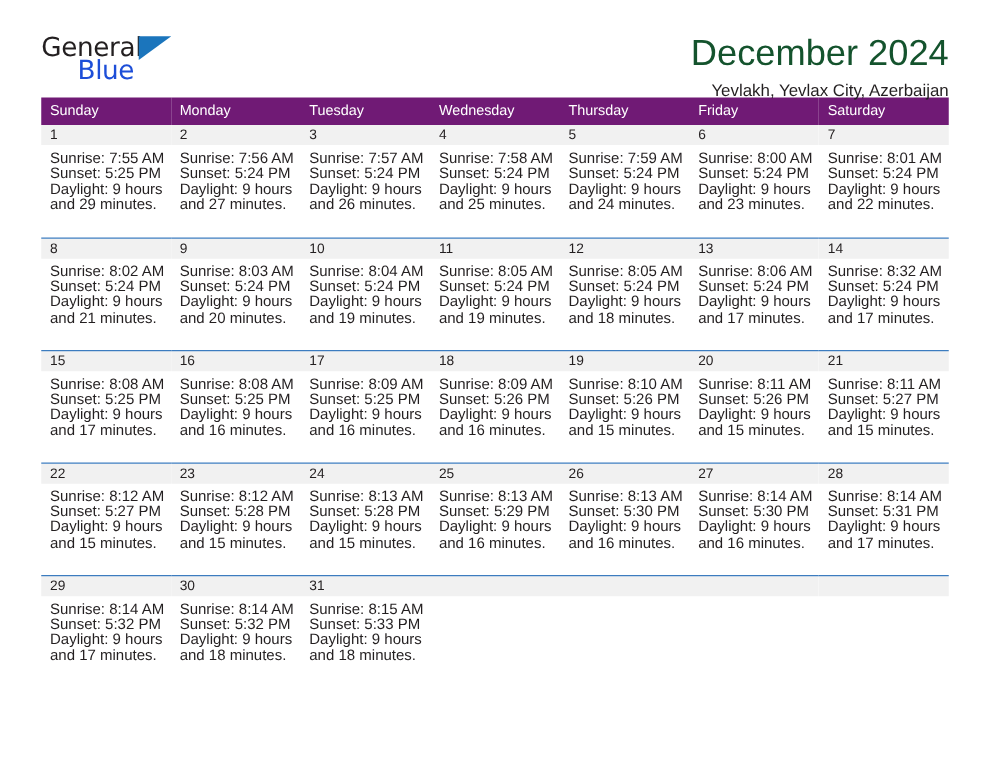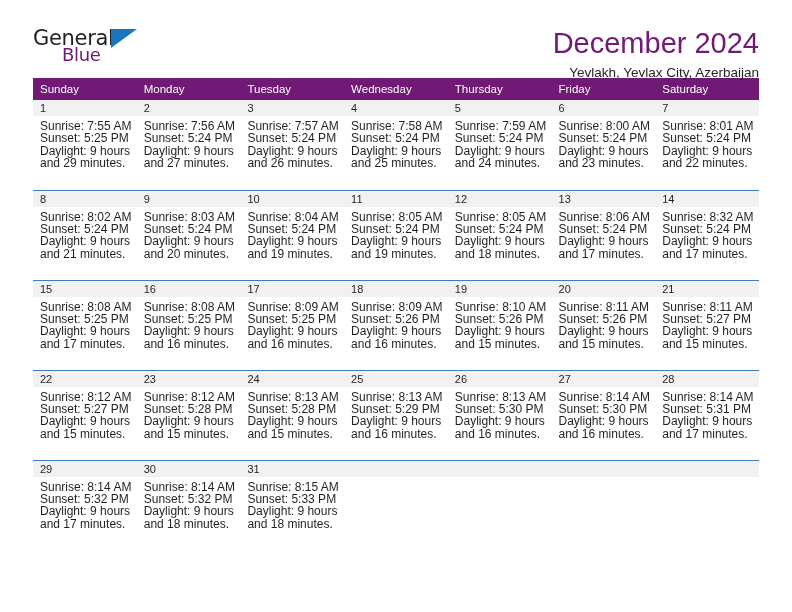--- a/index.html
+++ b/index.html
@@ -52,9 +52,9 @@
     position: absolute;
     left: 29px;
     top: 18px;
-    font-size: 18px;
+    font-size: 21px;
     letter-spacing: -0.3px;
-    color: #701a75;
+    color: #1d4ed8;
     font-family: "DejaVu Sans", sans-serif;
   }
   .logo-triangle {

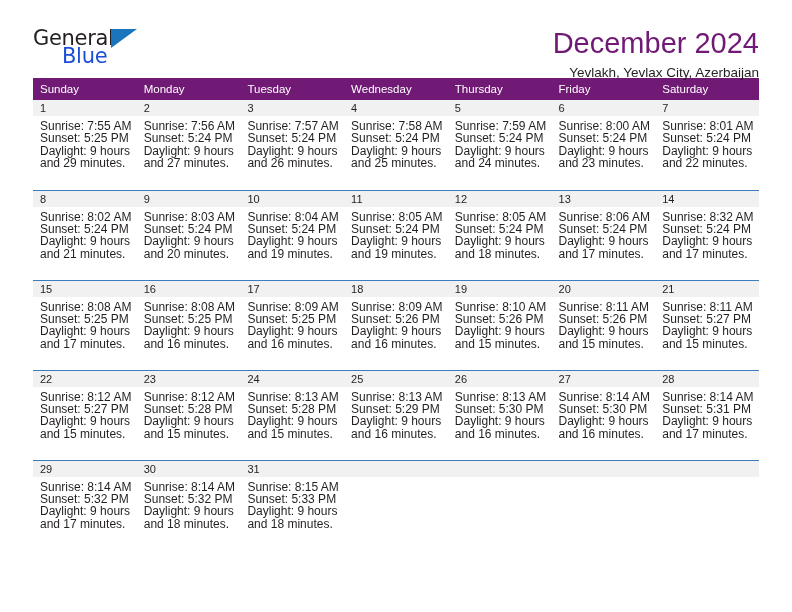--- a/index.html
+++ b/index.html
@@ -73,7 +73,7 @@
   .month-title {
     font-size: 29px;
     font-weight: normal;
-    color: #701a75;
+    color: #14532d;
     line-height: 1.05;
     white-space: nowrap;
   }

